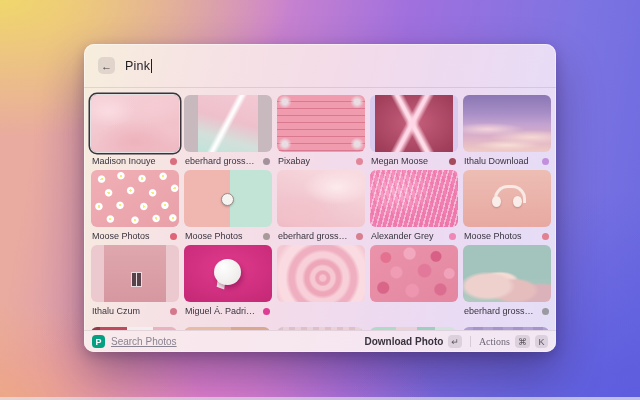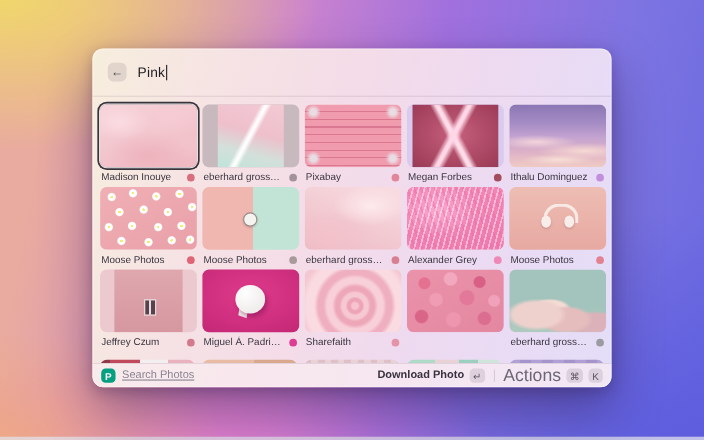--- a/index.html
+++ b/index.html
@@ -268,7 +268,7 @@
           <div class="cell">
             <div class="thumb ph-neon-lines"></div>
             <div class="cap">
-              <span class="cap-name">Megan Forbes</span>
+              <span class="cap-name">Megan Moose</span>
               <span class="dot" style="background: rgb(166, 74, 94);"></span>
             </div>
           </div>

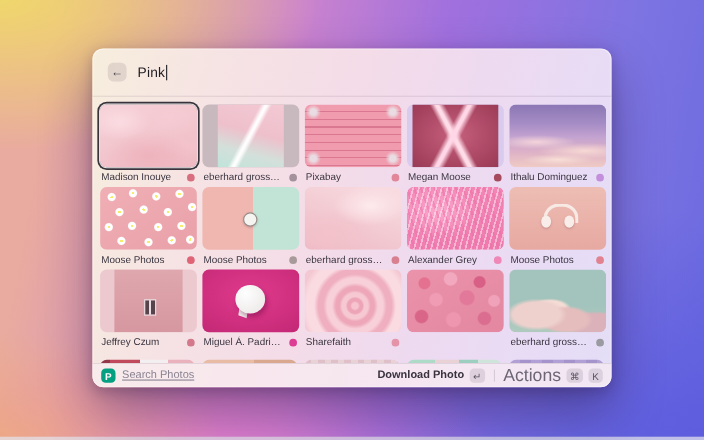--- a/index.html
+++ b/index.html
@@ -275,7 +275,7 @@
           <div class="cell">
             <div class="thumb ph-sunset-sky"></div>
             <div class="cap">
-              <span class="cap-name">Ithalu Dominguez</span>
+              <span class="cap-name">Ithalu Download</span>
               <span class="dot" style="background: rgb(195, 143, 220);"></span>
             </div>
           </div>

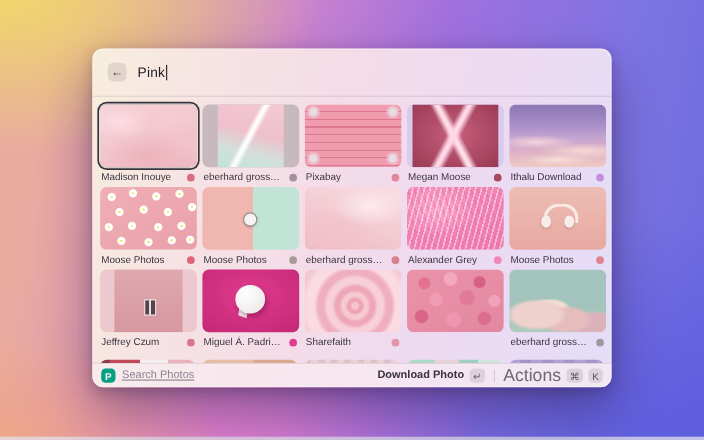--- a/index.html
+++ b/index.html
@@ -317,7 +317,7 @@
           <div class="cell">
             <div class="thumb ph-wall-window"></div>
             <div class="cap">
-              <span class="cap-name">Jeffrey Czum</span>
+              <span class="cap-name">Ithalu Czum</span>
               <span class="dot" style="background: rgb(212, 121, 140);"></span>
             </div>
           </div>

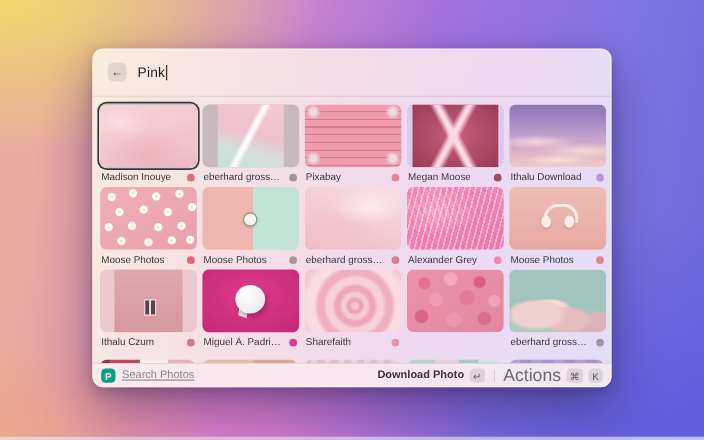--- a/index.html
+++ b/index.html
@@ -330,10 +330,6 @@
           </div>
           <div class="cell">
             <div class="thumb ph-rose"></div>
-            <div class="cap">
-              <span class="cap-name">Sharefaith</span>
-              <span class="dot" style="background: rgb(229, 147, 168);"></span>
-            </div>
           </div>
           <div class="cell">
             <div class="thumb ph-hydrangea"></div>

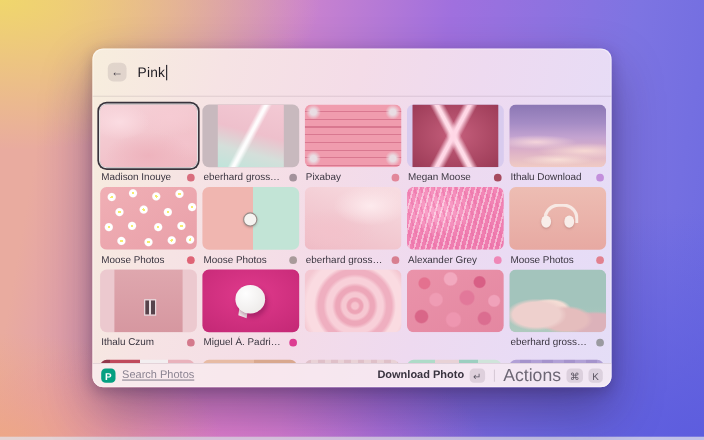--- a/index.html
+++ b/index.html
@@ -222,7 +222,7 @@
     font-size:9px; display:flex; align-items:center; justify-content:center;
   }
   .footer-divider { width:1px; height:11px; background:rgba(90,70,90,.18); margin:0 3px; }
-  .secondary-action { font-size:16px; color:#6d6775; cursor:pointer; }
+  .secondary-action { font-size:10px; color:#6d6775; cursor:pointer;font-family:Liberation Serif, serif; }
 </style>
 </head>
 <body>

